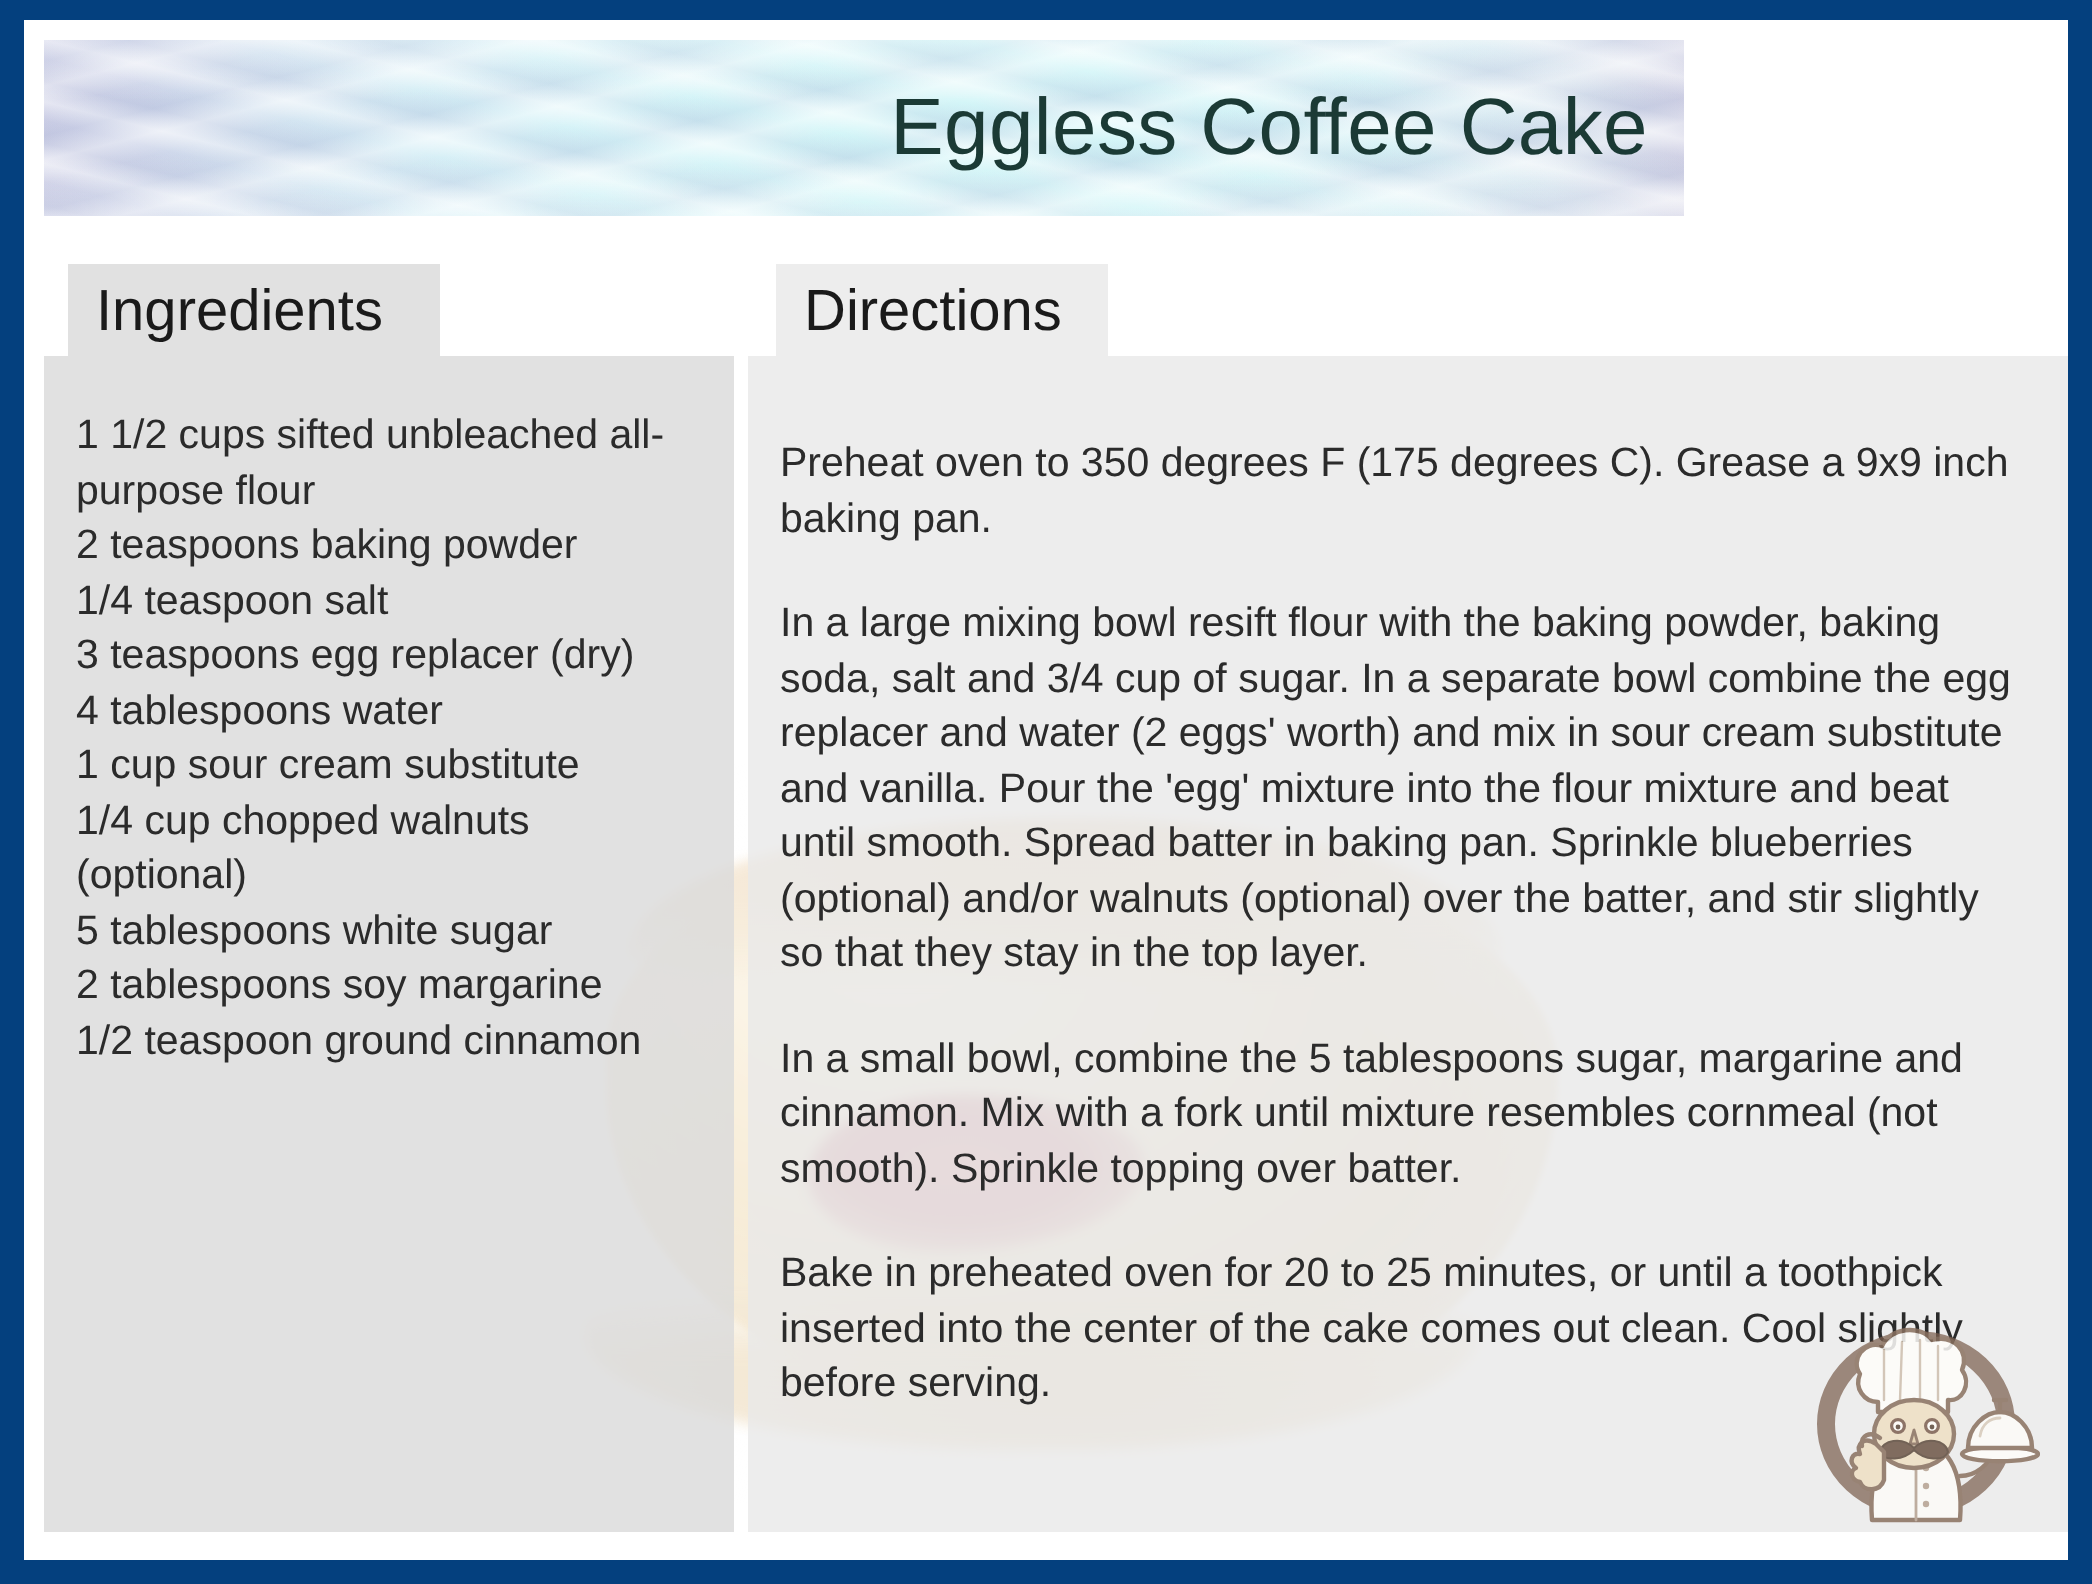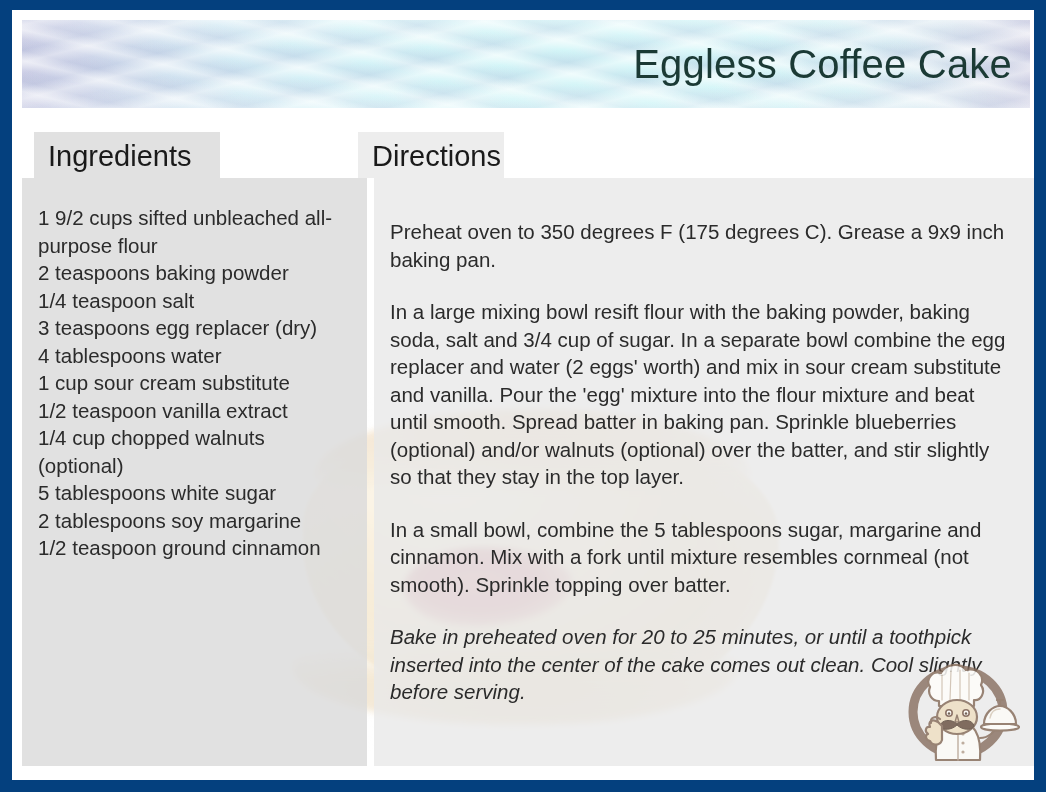--- a/index.html
+++ b/index.html
@@ -36,7 +36,7 @@
     position: absolute;
     left: 10px;
     top: 10px;
-    width: 1008px;
+    width: 820px;
     height: 88px;
     overflow: hidden;
     background:

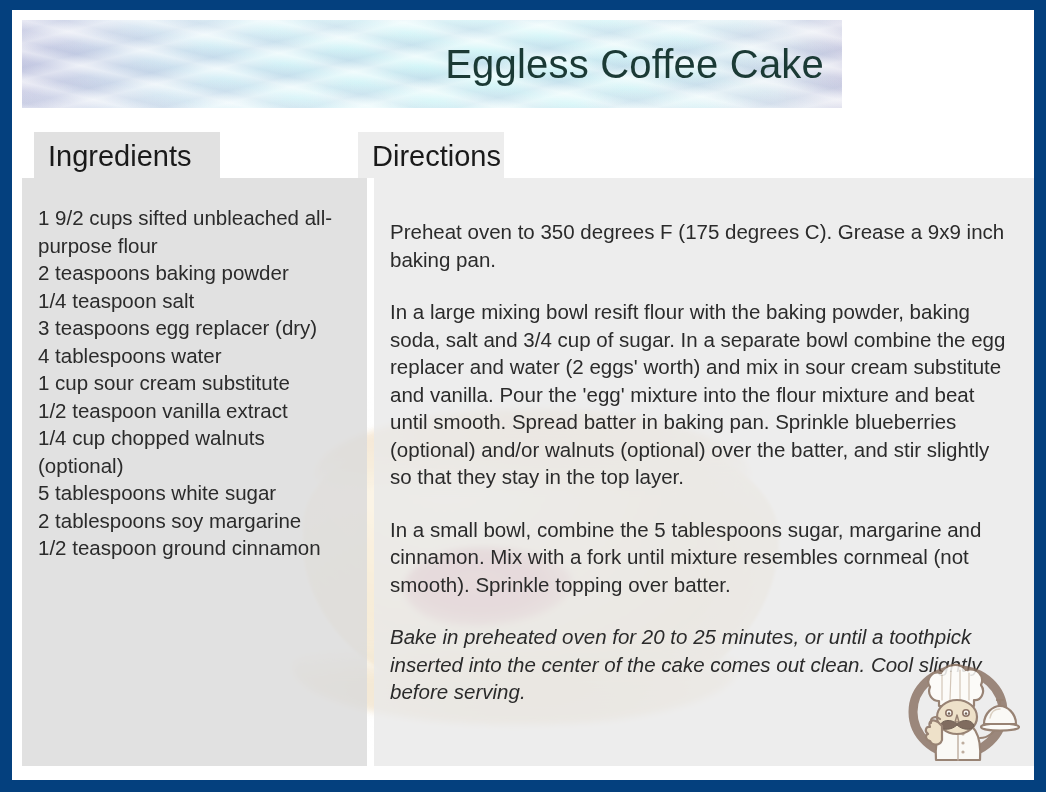--- a/index.html
+++ b/index.html
@@ -199,8 +199,8 @@
     margin-left: 12px;
   }
   #directions-head {
-    left: 346px;
-    width: 146px;
+    left: 376px;
+    width: 166px;
     background: rgba(233,233,233,0.80);
   }
 

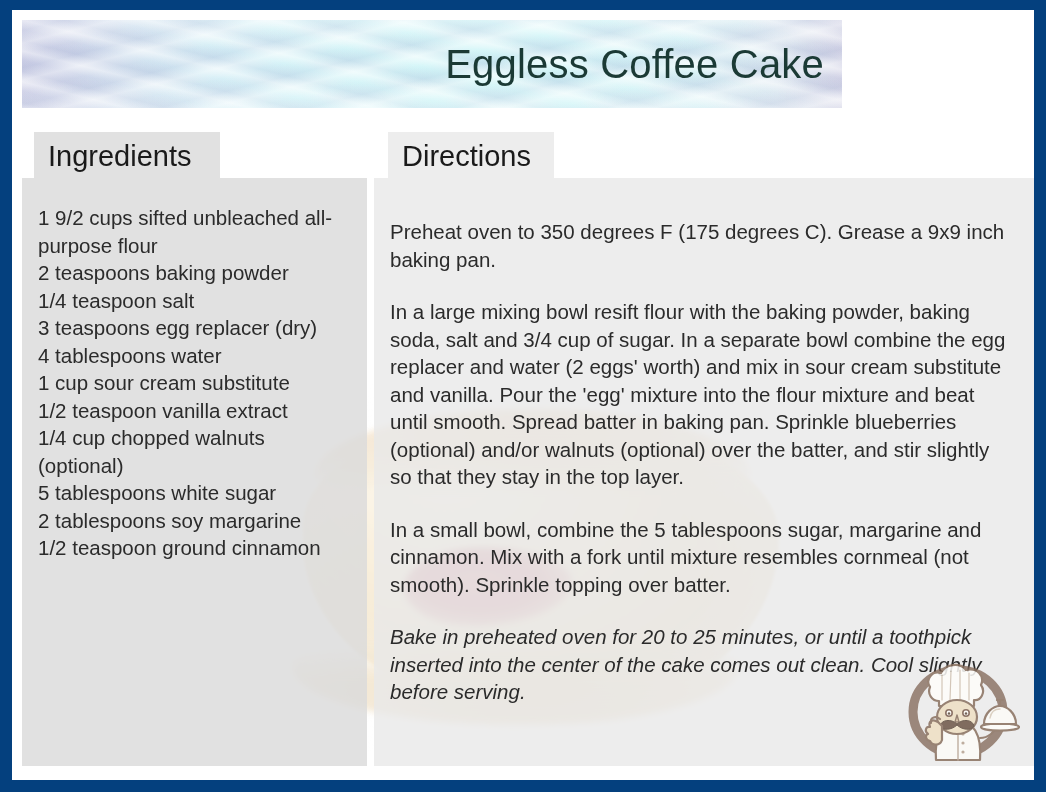--- a/index.html
+++ b/index.html
@@ -256,7 +256,7 @@
 
     <div class="panel" id="ingredients-panel">
       <div class="panel-body" id="ingredients-body">
-          <div class="ingredient-line">1 9/2 cups sifted unbleached all-purpose flour</div>
+          <div class="ingredient-line">1 1/2 cups sifted unbleached all-purpose flour</div>
           <div class="ingredient-line">2 teaspoons baking powder</div>
           <div class="ingredient-line">1/4 teaspoon salt</div>
           <div class="ingredient-line">3 teaspoons egg replacer (dry)</div>

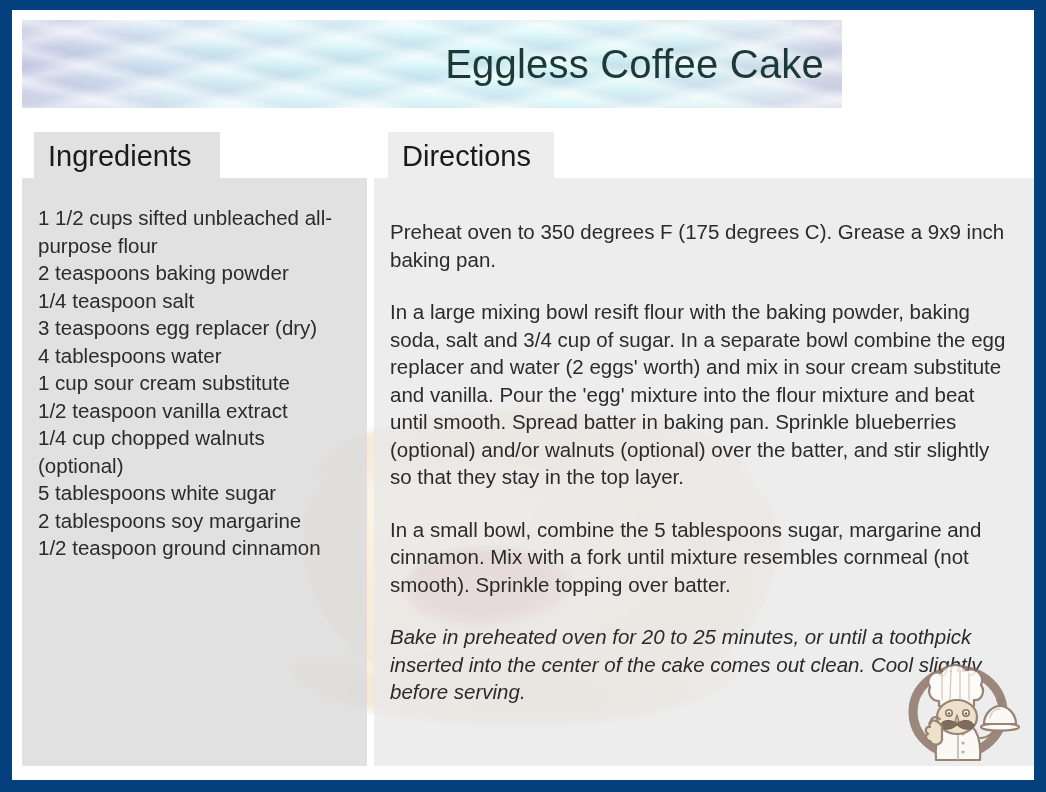--- a/index.html
+++ b/index.html
@@ -262,7 +262,6 @@
           <div class="ingredient-line">3 teaspoons egg replacer (dry)</div>
           <div class="ingredient-line">4 tablespoons water</div>
           <div class="ingredient-line">1 cup sour cream substitute</div>
-          <div class="ingredient-line">1/2 teaspoon vanilla extract</div>
           <div class="ingredient-line">1/4 cup chopped walnuts (optional)</div>
           <div class="ingredient-line">5 tablespoons white sugar</div>
           <div class="ingredient-line">2 tablespoons soy margarine</div>

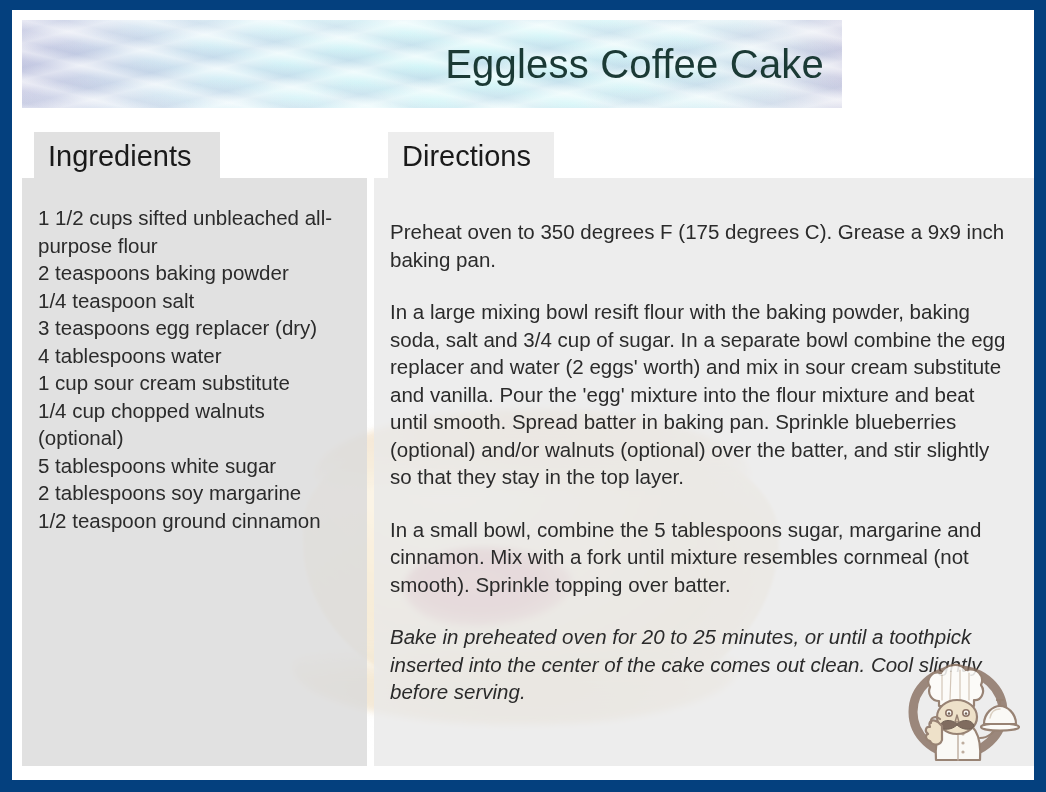--- a/index.html
+++ b/index.html
@@ -220,7 +220,7 @@
   .direction-para {
     margin: 0 0 25px 0;
   }
-  .direction-para:last-child { margin-bottom: 0; font-style: italic; }
+  .direction-para:last-child { margin-bottom: 0; }
 
   
   #chef-logo {

